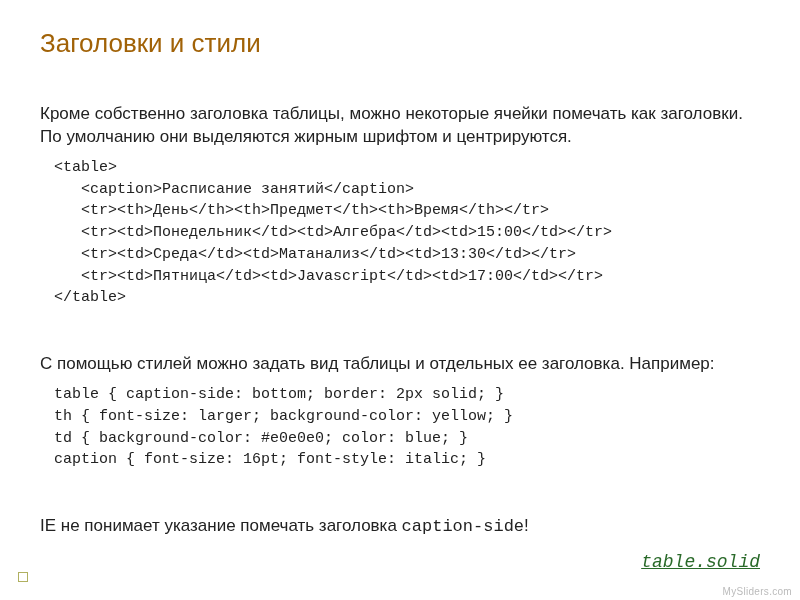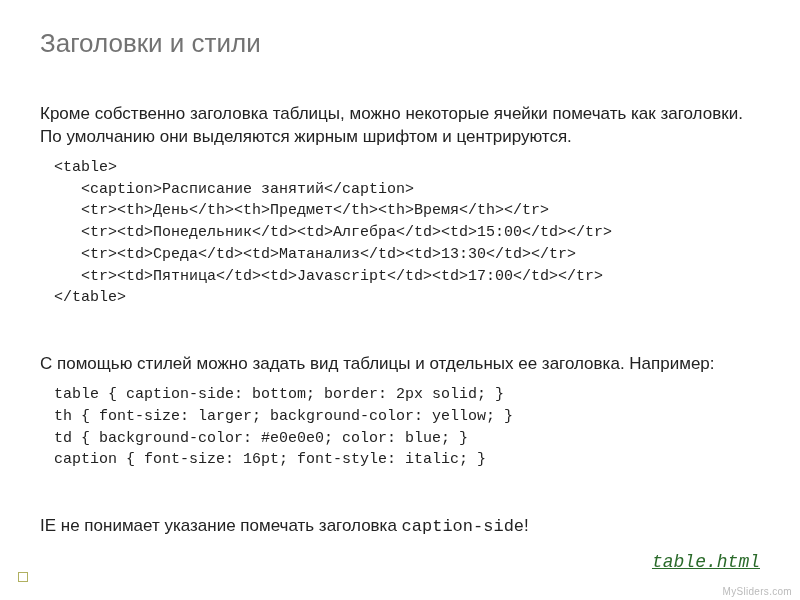--- a/index.html
+++ b/index.html
@@ -17,7 +17,7 @@
   h1 {
     font-size: 26px;
     font-weight: normal;
-    color: #737373;
+    color: #a16207;
     margin: 0 0 16px 0;
   }
   .para {

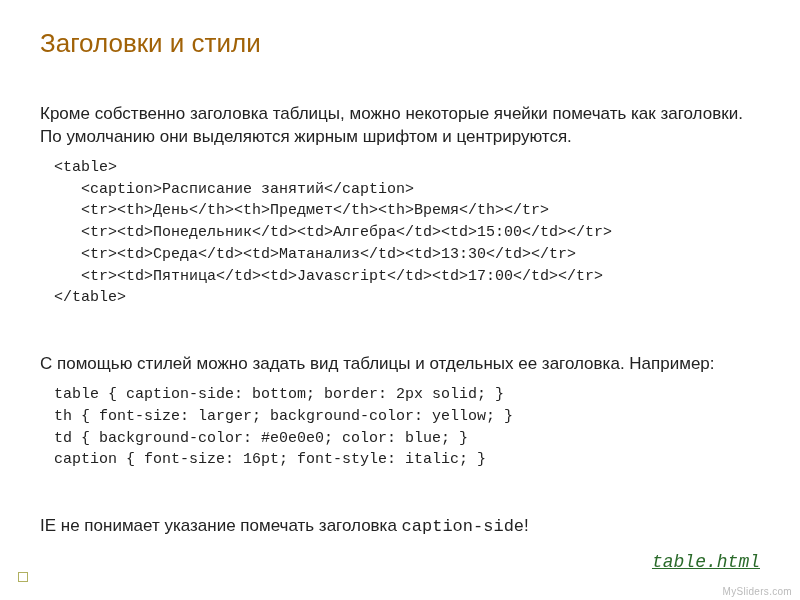--- a/index.html
+++ b/index.html
@@ -93,7 +93,7 @@
 </div>
 
 <div class="link-row">
-  <a class="example-link" href="#">table.html</a>
+  <a class="example-link" href="#">table.solid</a>
 </div>
 
 <div class="bullet"></div>

